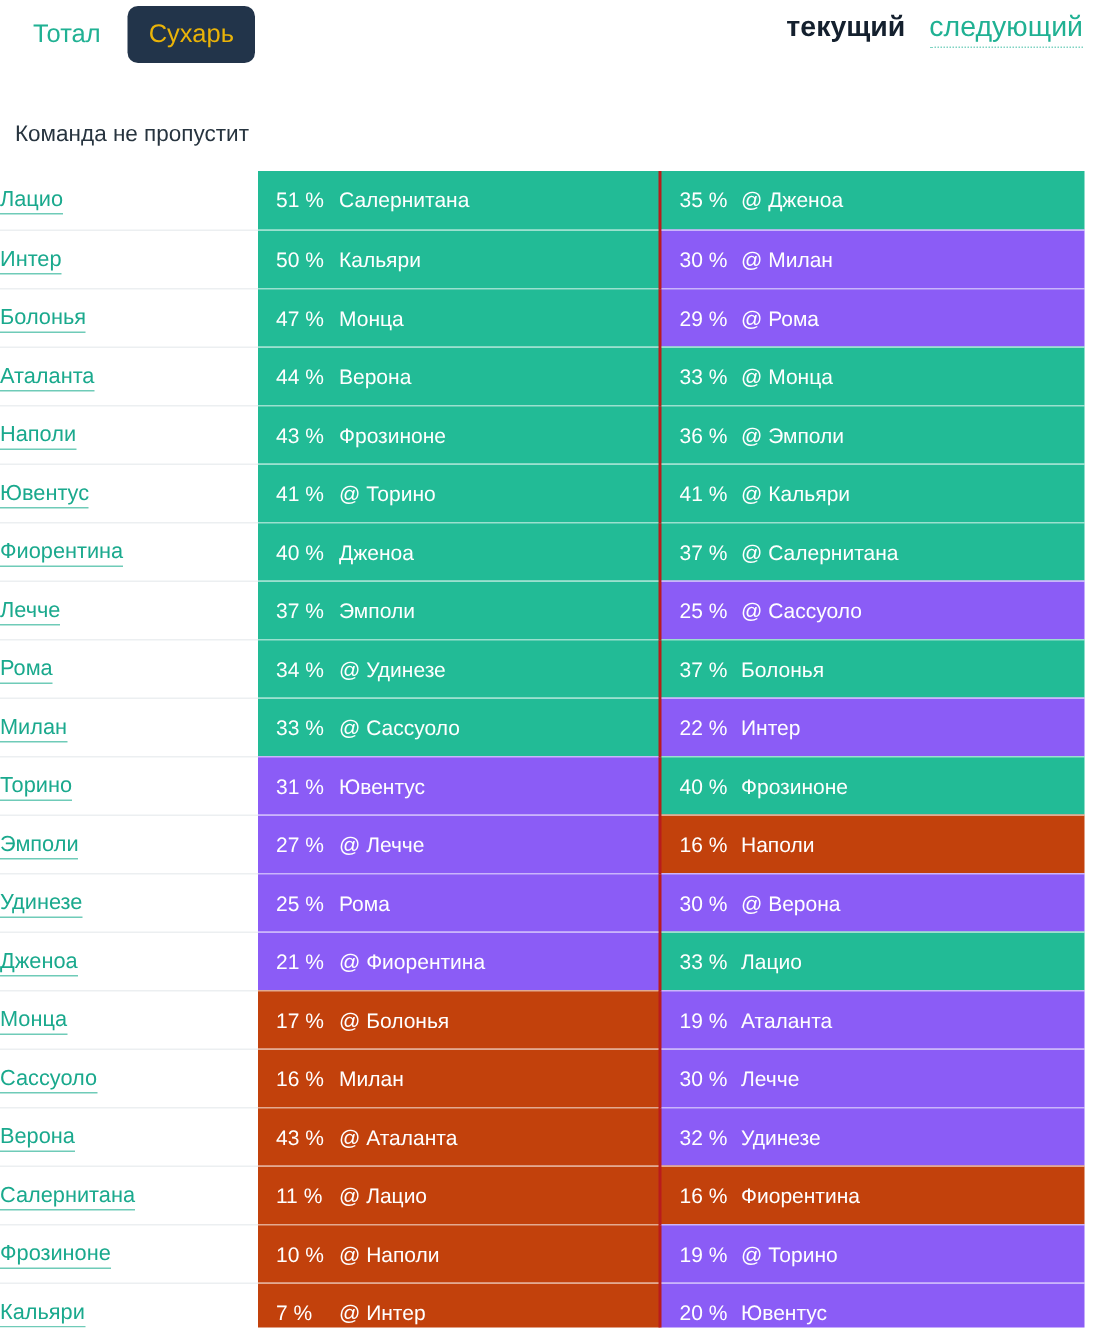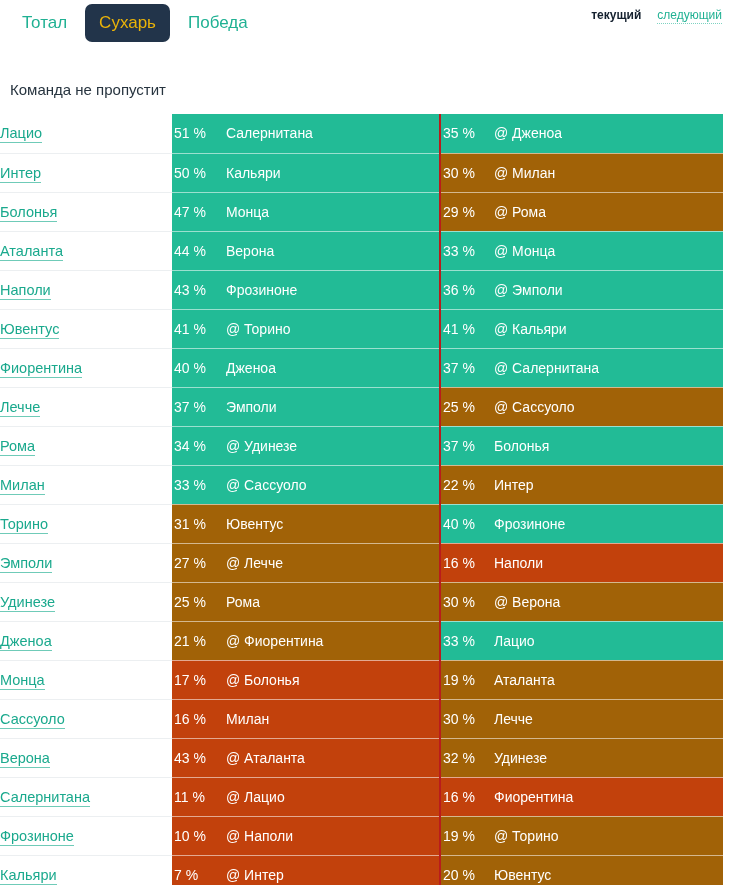--- a/index.html
+++ b/index.html
@@ -127,7 +127,6 @@
   <div class="tabs" id="tabs-host">
       <div class="tab">Тотал</div>
       <div class="tab active">Сухарь</div>
-      <div class="tab">Победа</div>
     </div>
   <div class="period-links" id="periods-host">
       <div class="period active">текущий</div>

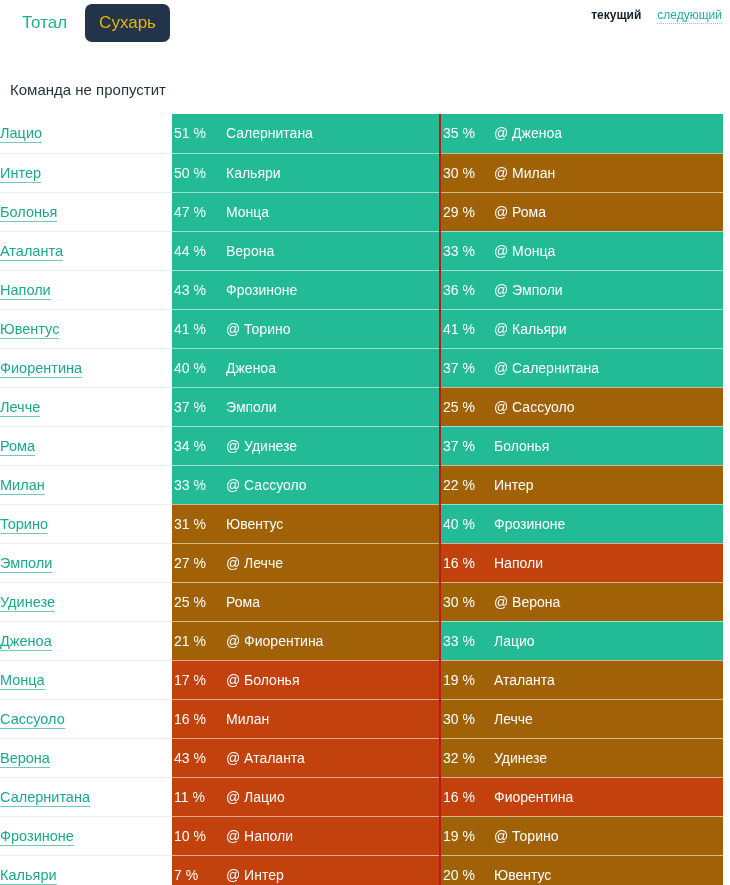--- a/index.html
+++ b/index.html
@@ -50,7 +50,7 @@
     gap: 16px;
   }
   .period {
-    font-size: 12px;
+    font-size: 19px;
     color: #20b193;
     cursor: pointer;
     border-bottom: 1px dotted #7fd3c2;

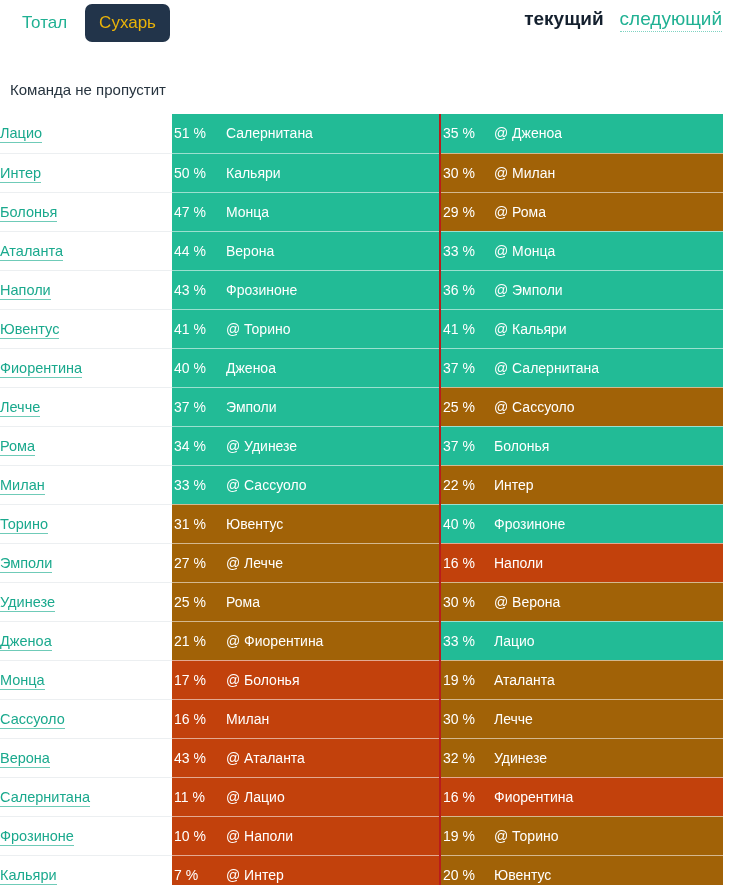--- a/index.html
+++ b/index.html
@@ -111,7 +111,7 @@
     border-bottom: 1px solid rgba(255,255,255,0.55);
     white-space: nowrap;
   }
-  .cell.pct { padding-left: 2px; }
+  .cell.pct { padding-left: 12px; }
   .cell.opp { padding-left: 4px; }
 
   .cell.sep-left { border-left: 2px solid #b91c1c; }

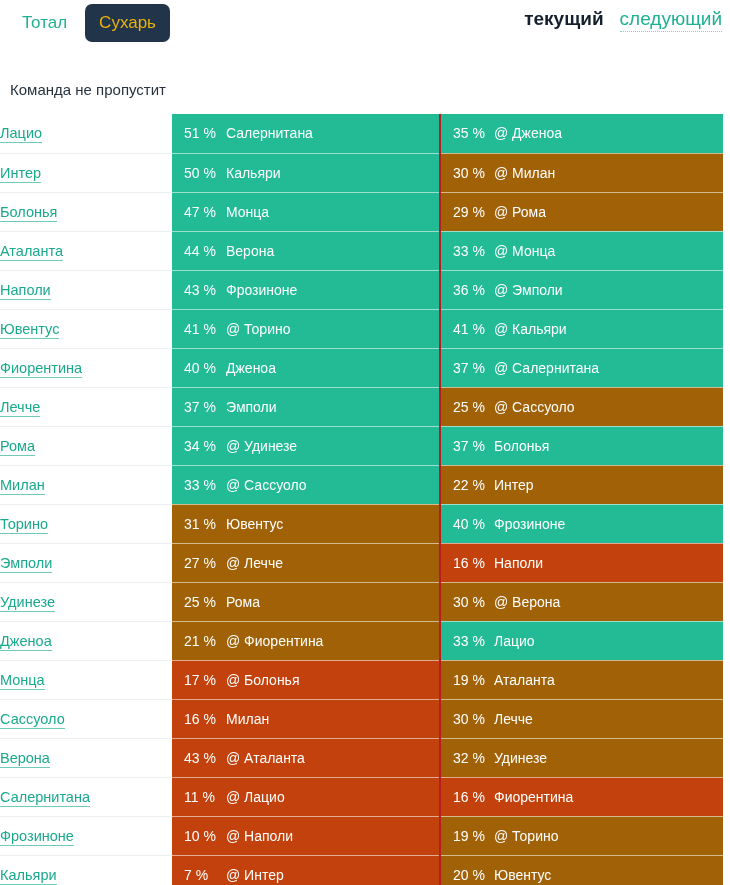--- a/index.html
+++ b/index.html
@@ -117,7 +117,7 @@
   .cell.sep-left { border-left: 2px solid #b91c1c; }
 
   .g  { background: #22bb96; }
-  .o  { background: #a16207; }
+  .o  { background: #8b5cf6; }
   .r  { background: #c2410c; }
 </style>
 </head>

